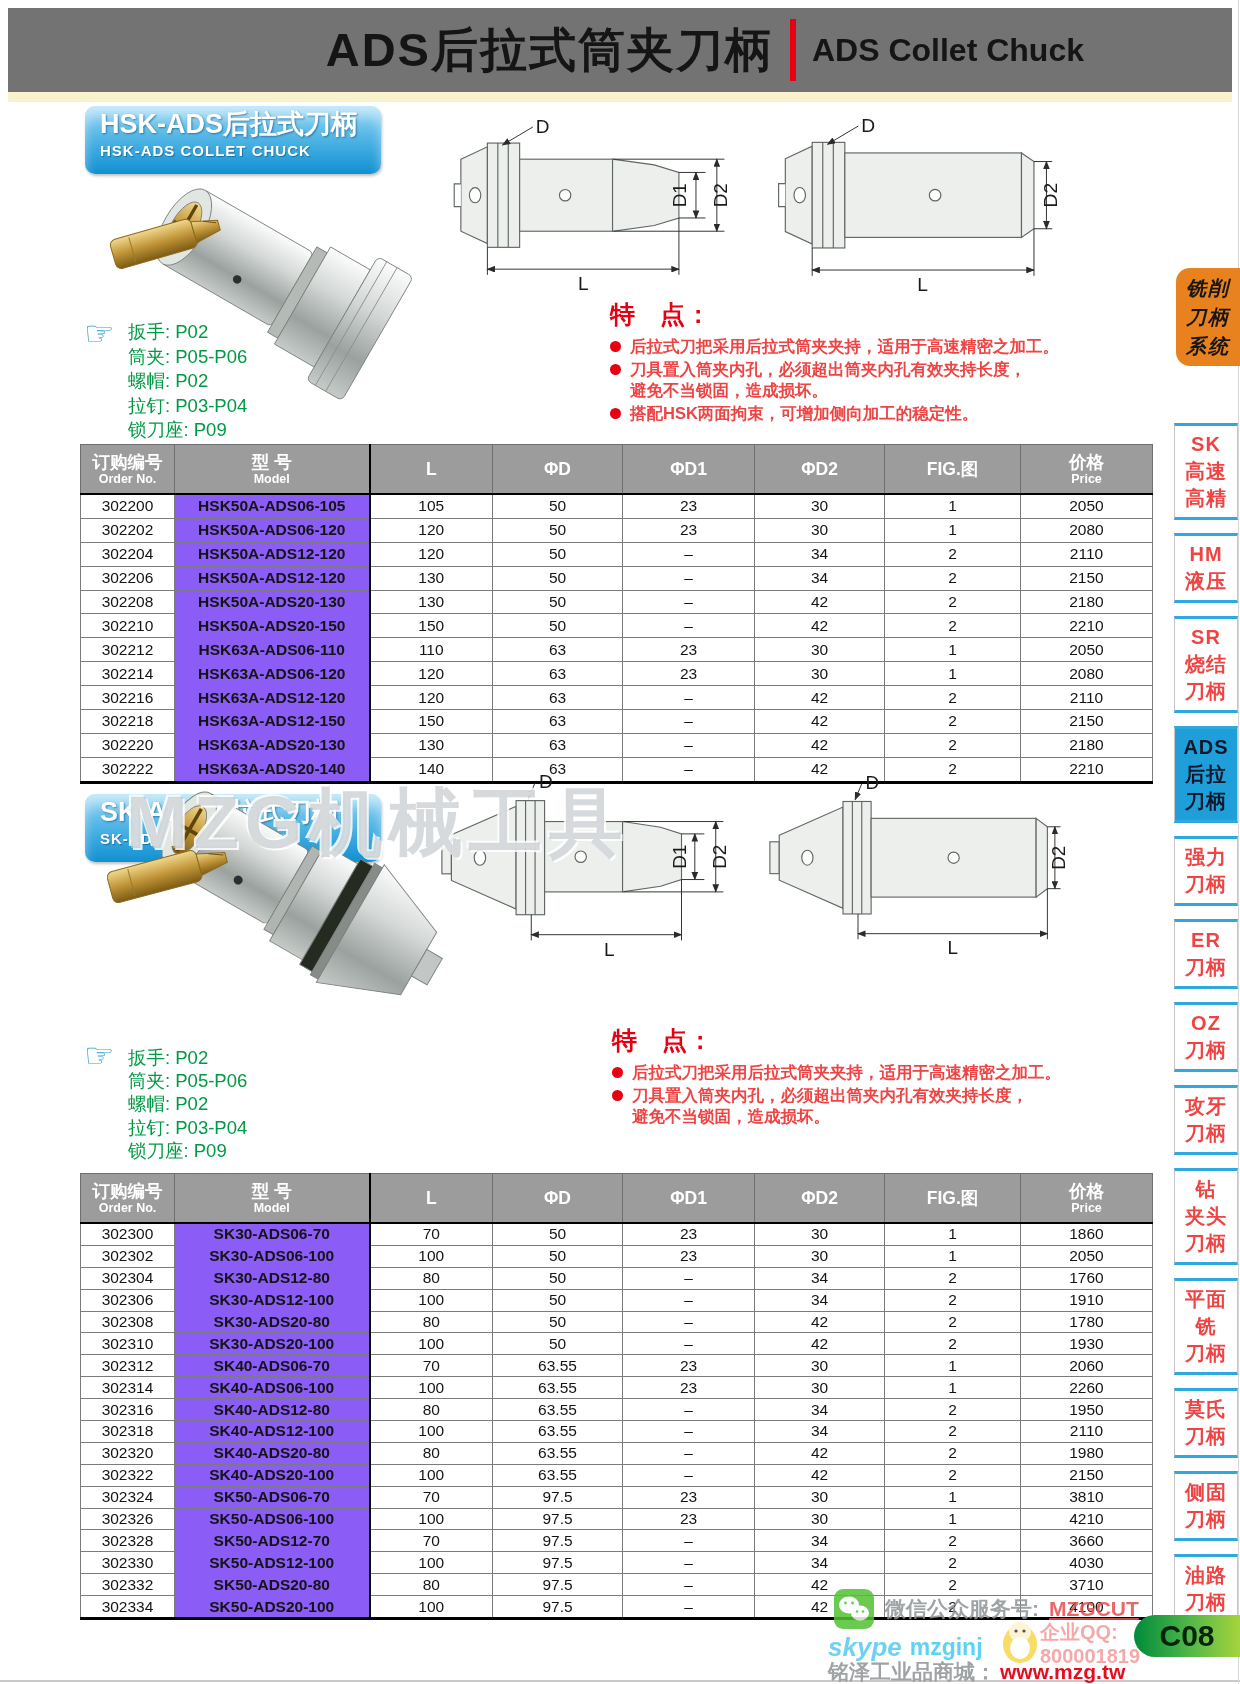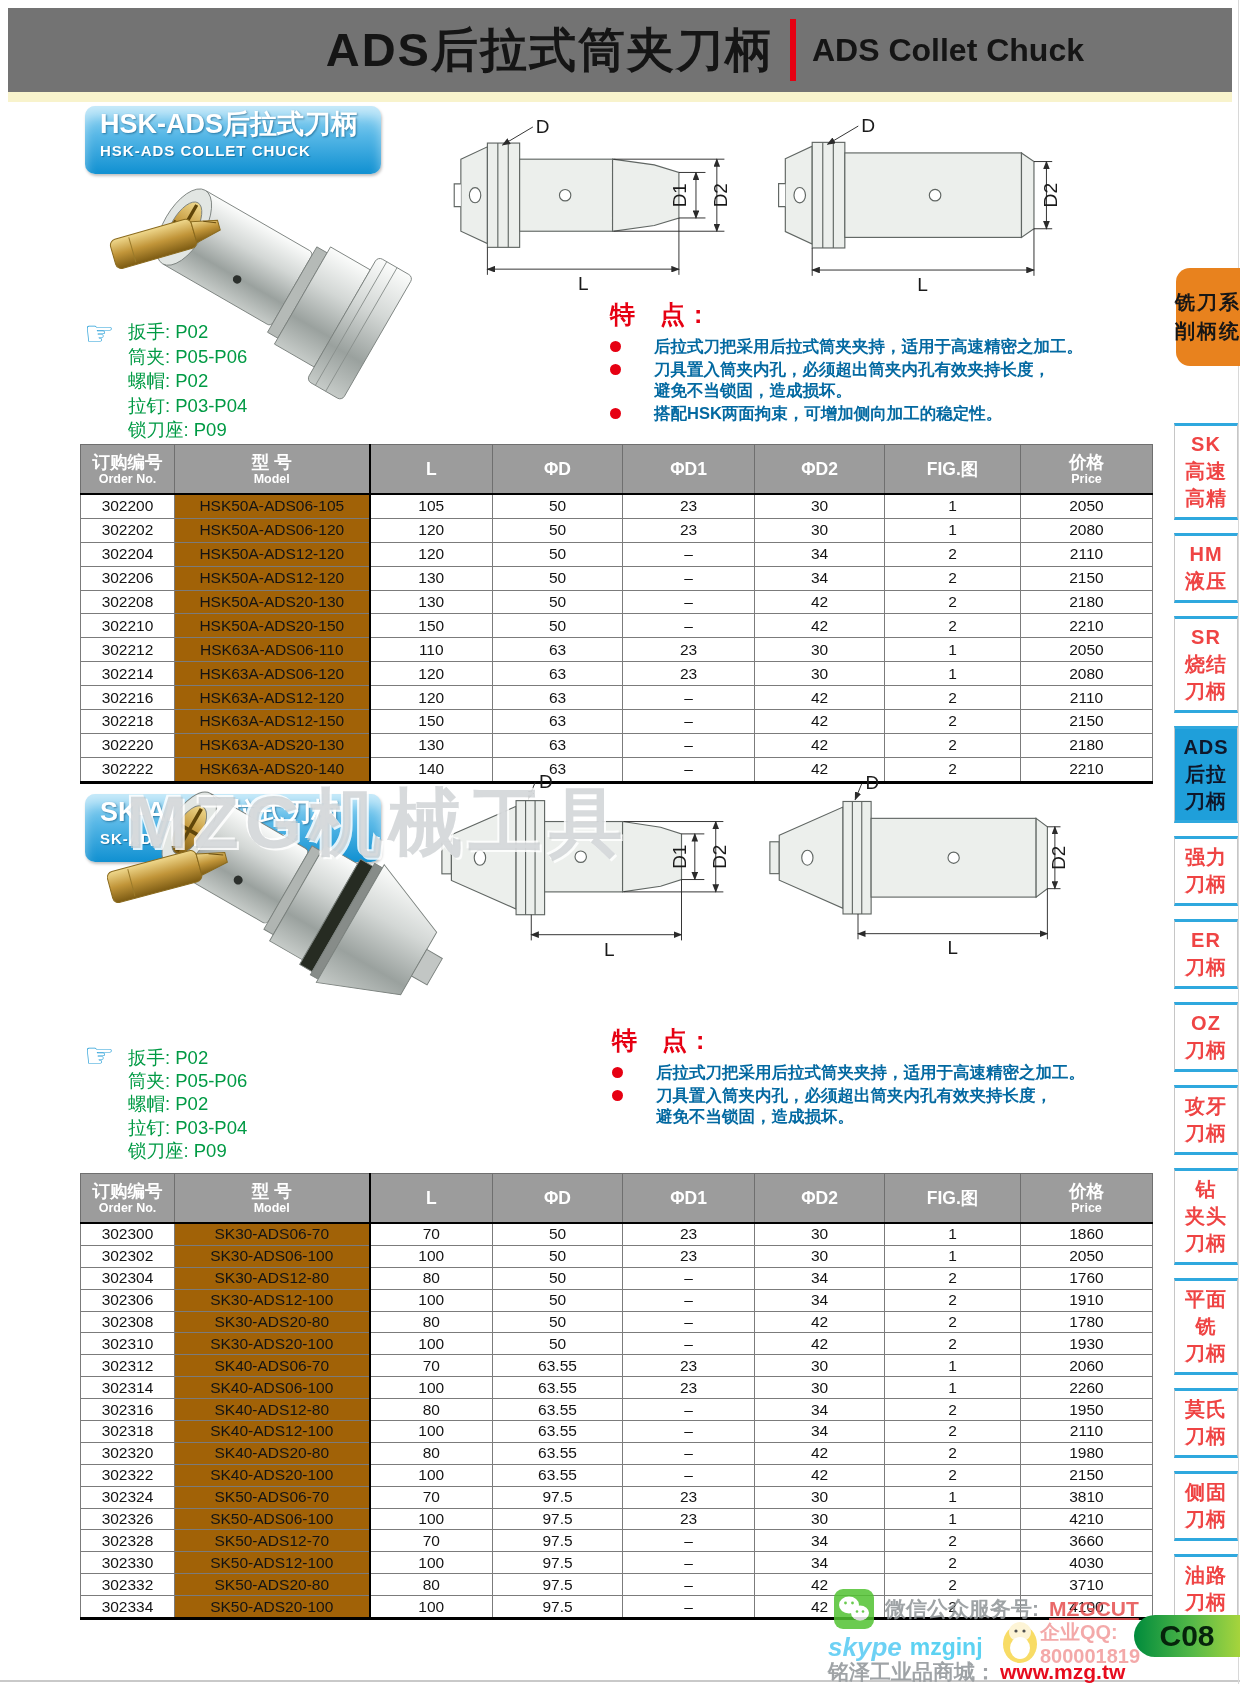--- a/index.html
+++ b/index.html
@@ -52,8 +52,8 @@
              text-shadow:2px 2px 0 rgba(255,255,255,.85),-2px -2px 0 rgba(255,255,255,.85);}
   
   .side-tab{position:absolute;left:1176px;top:268px;width:64px;height:98px;background:#E8821E;
-            border-radius:14px 0 0 14px;display:flex;flex-direction:row;justify-content:center;
-            align-items:center;z-index:4;}
+            border-radius:14px 0 0 14px;display:flex;flex-direction:column;justify-content:center;
+            align-items:center;z-index:4;font-style:italic;}
   .side-tab span{font-size:20px;font-weight:bold;color:#161616;line-height:29px;letter-spacing:2px;}
   .side-list{position:absolute;left:1174px;top:423px;width:64px;z-index:4;}
   .side-item{border-top:3px solid #2FA8DE;border-bottom:3px solid #2FA8DE;

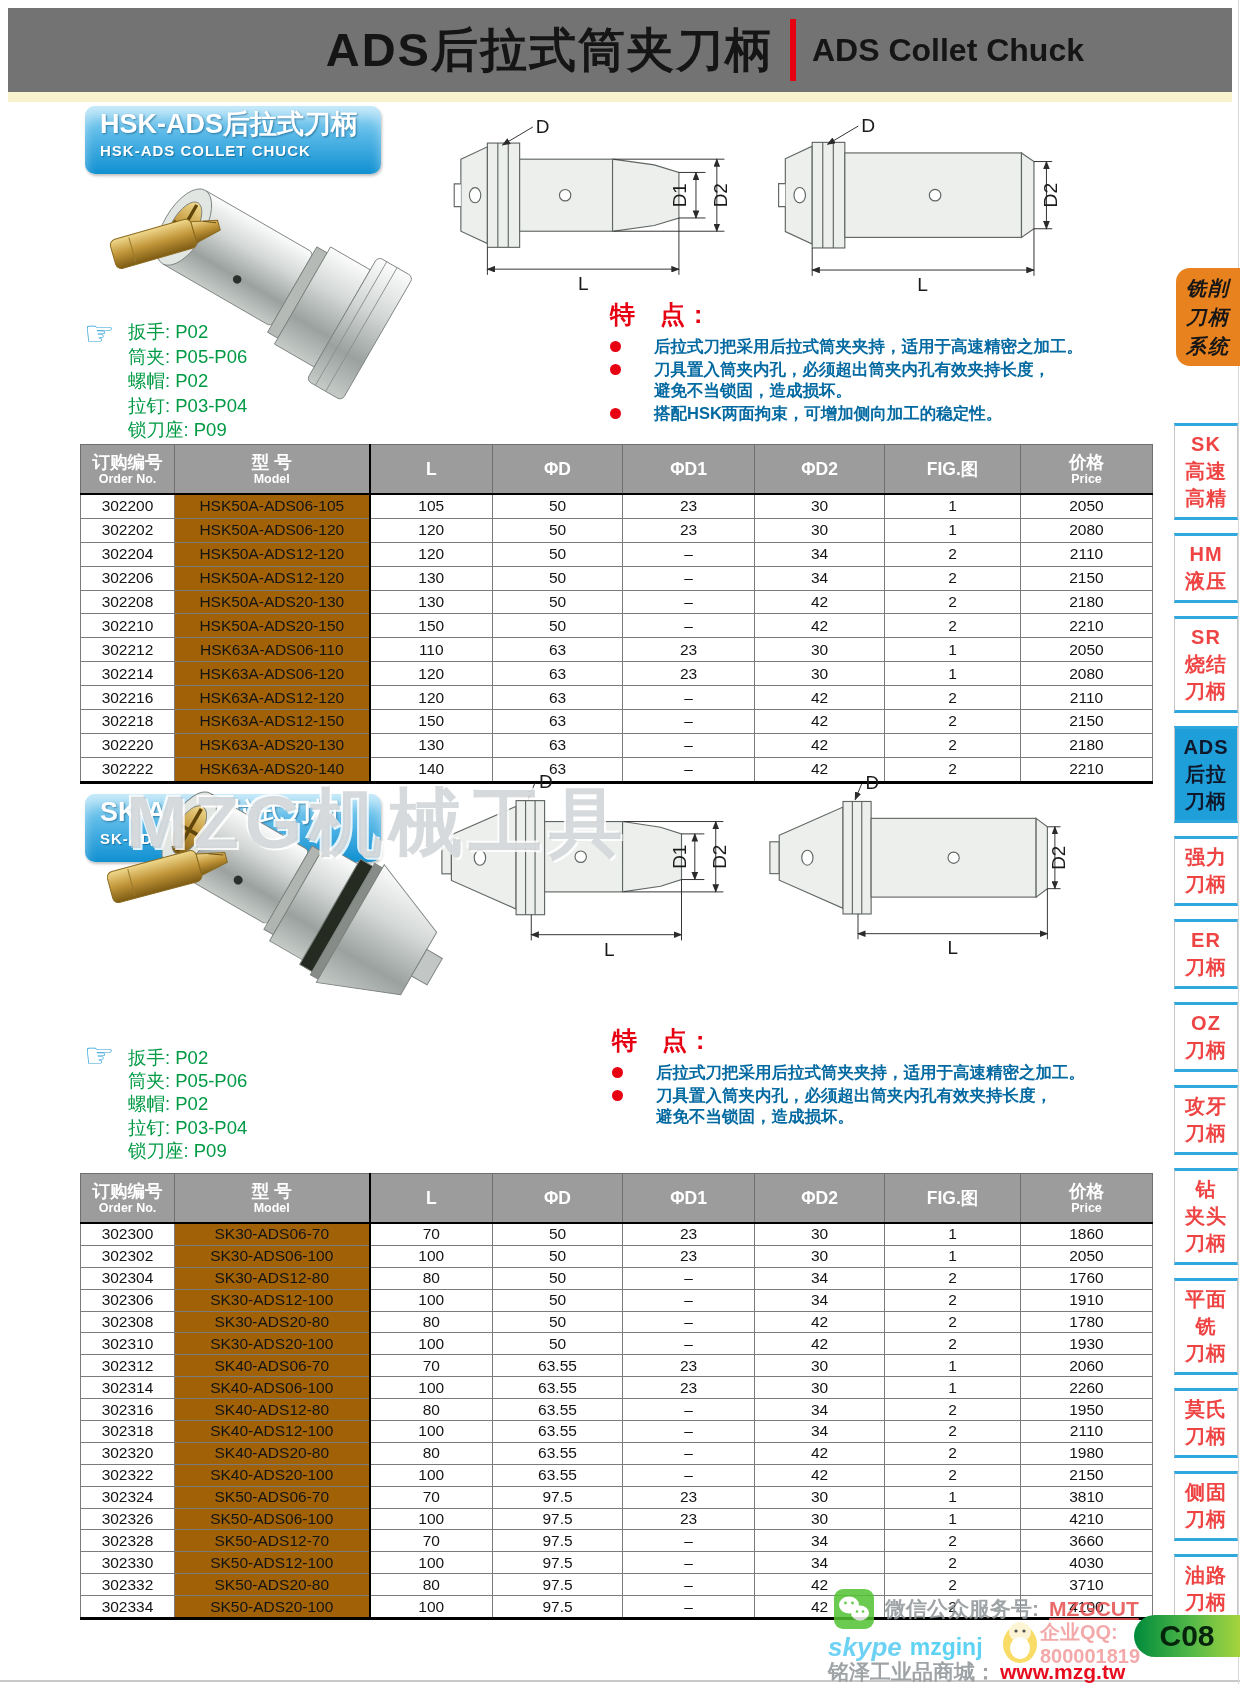--- a/index.html
+++ b/index.html
@@ -29,7 +29,7 @@
   .feat-title{color:#E60012;font-size:25px;font-weight:bold;letter-spacing:9px;margin-bottom:5px;}
   .feature{display:flex;gap:9px;margin-bottom:2px;}
   .dot{flex:0 0 11px;width:11px;height:11px;border-radius:50%;background:#E60012;margin-top:5px;}
-  .ftext{font-size:16.5px;font-weight:bold;color:#0369a1;line-height:21px;white-space:pre-line;margin-left:24px;}
+  .ftext{font-size:16.5px;font-weight:bold;color:#ef4444;line-height:21px;white-space:pre-line;}
   
   .tbl{position:absolute;z-index:1;}
   table.cat-table{border-collapse:collapse;table-layout:fixed;width:1072px;border-bottom:3px solid #000;}

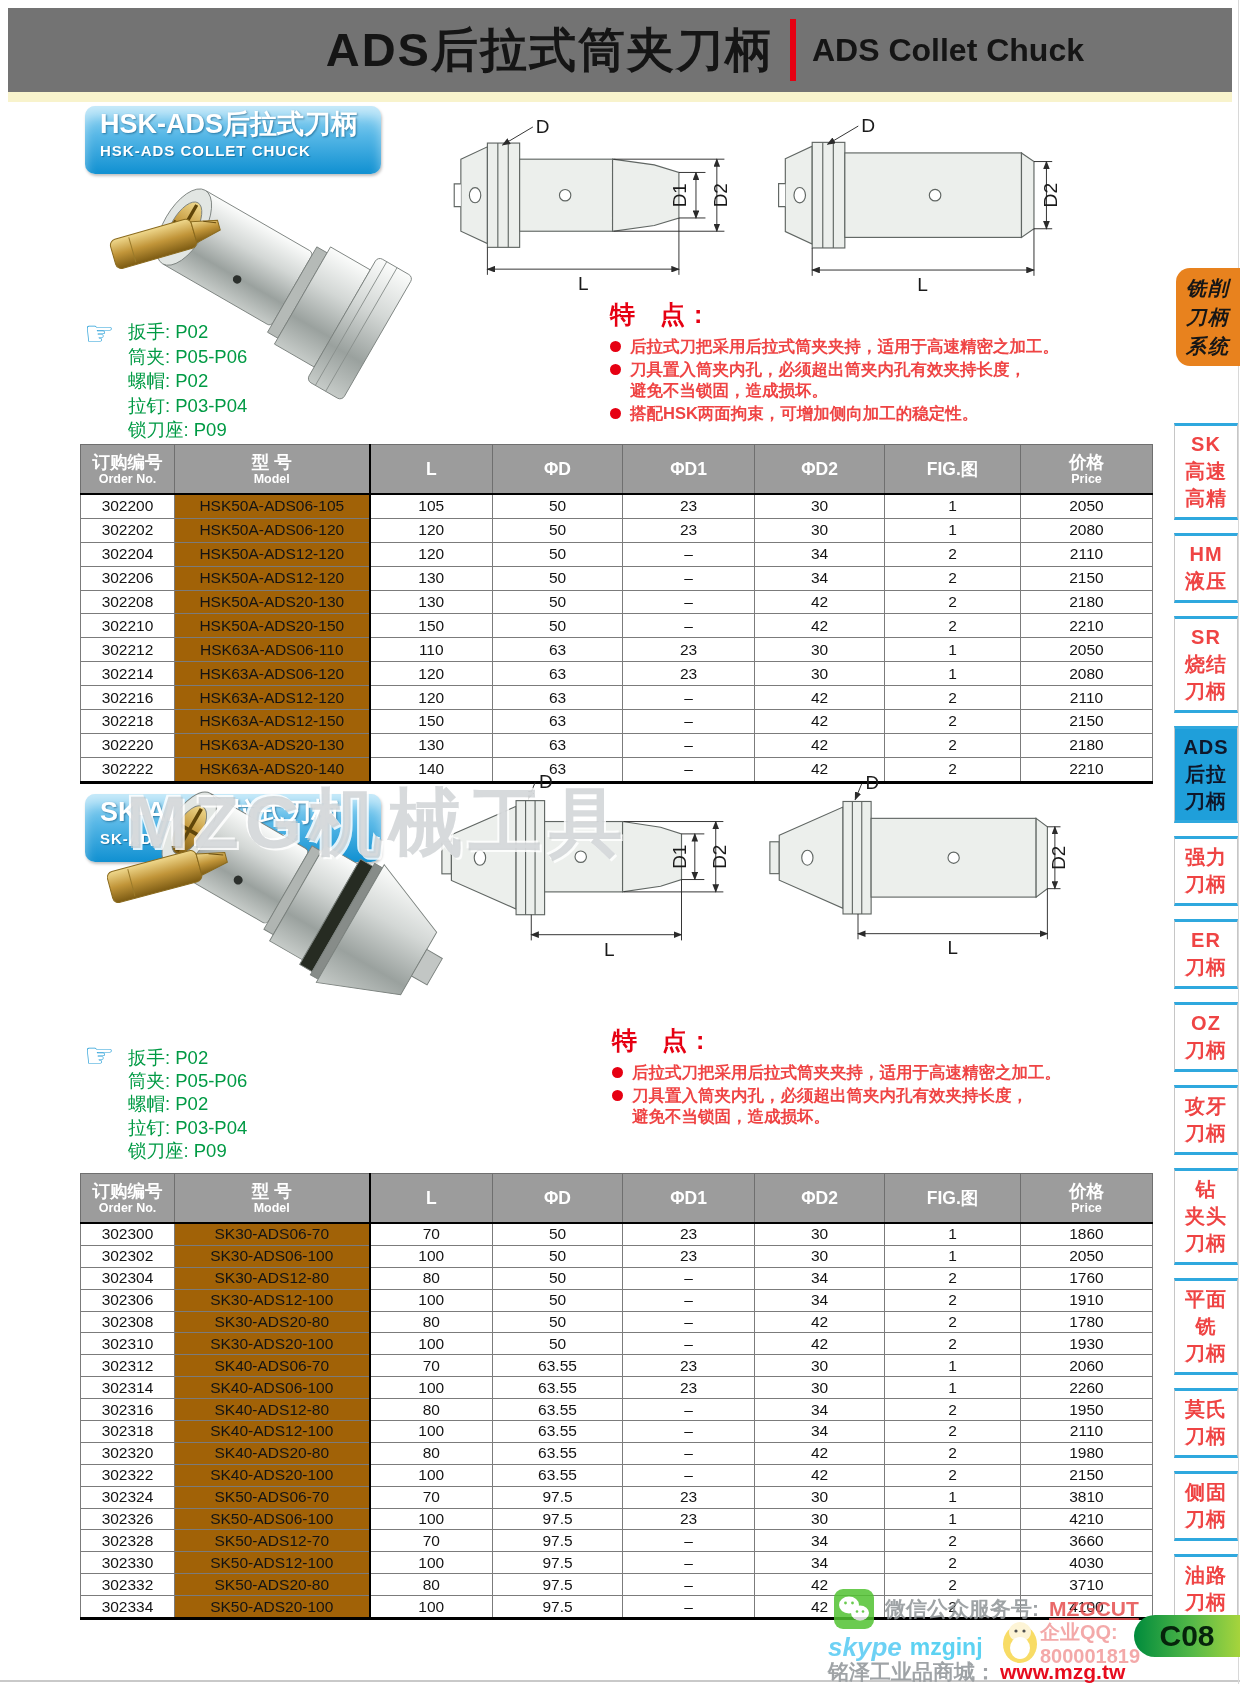--- a/index.html
+++ b/index.html
@@ -39,7 +39,7 @@
   .th-en{font-size:12.5px;font-weight:bold;line-height:14px;}
   .cat-table td{border:1px solid #7B7B7B;font-size:15.5px;color:#141414;text-align:center;
                 padding:0;white-space:nowrap;overflow:hidden;}
-  .cat-table td.model{background:#a16207;font-weight:normal;text-align:center;}
+  .cat-table td.model{background:#8b5cf6;font-weight:bold;text-align:center;}
   .cat-table th:nth-child(2),.cat-table td:nth-child(2){border-right:2.5px solid #000;}
   .t1 td{height:22.9px;}
   .t2 td{height:20.9px;}

